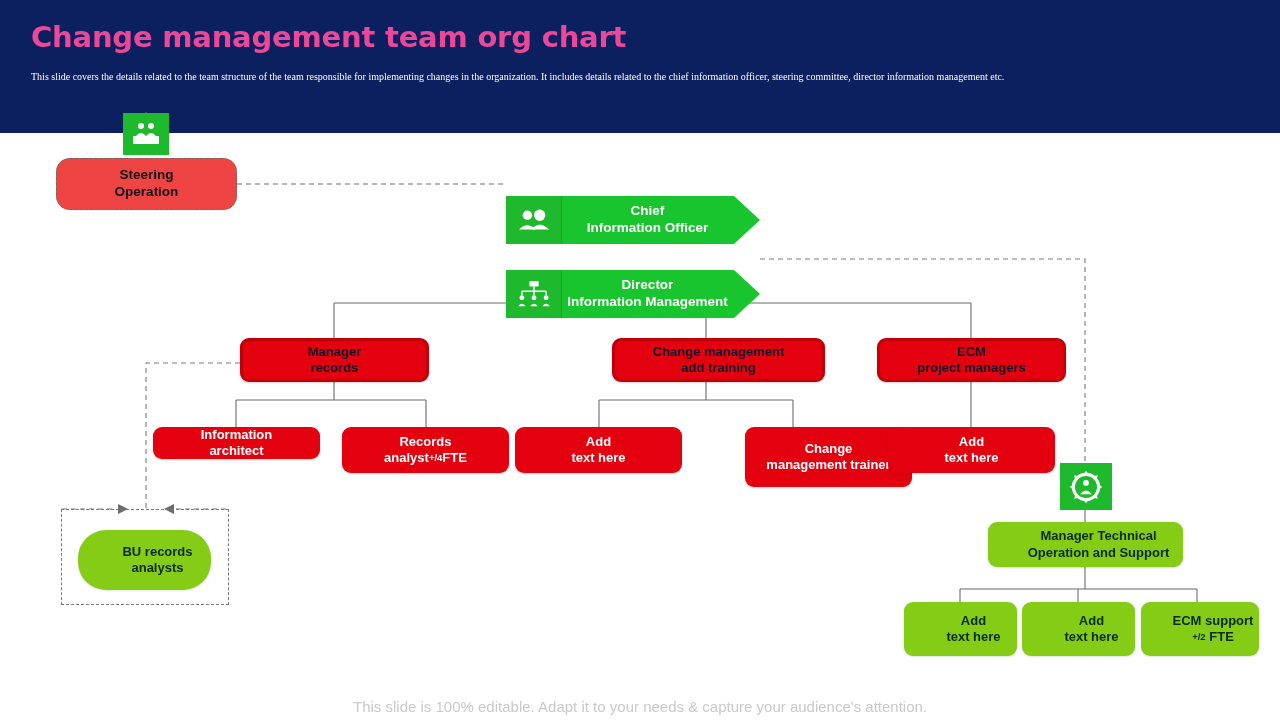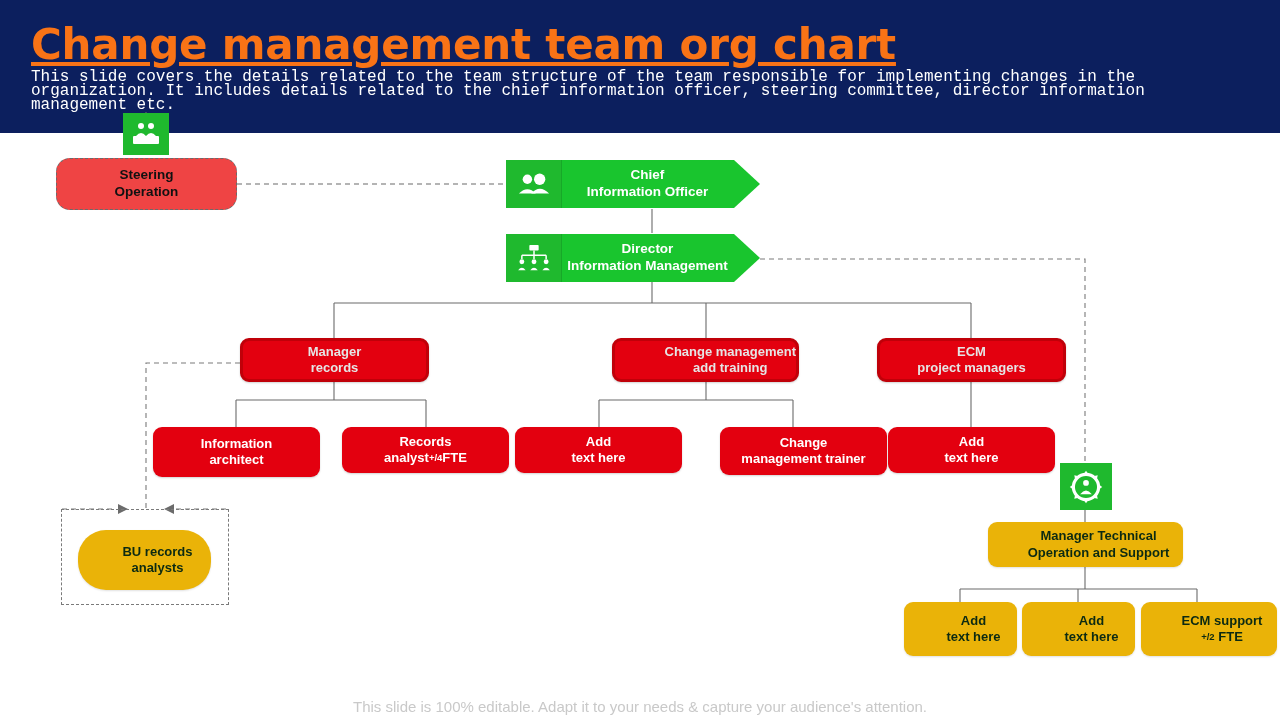--- a/index.html
+++ b/index.html
@@ -18,10 +18,9 @@
   }
   #header-title{
     position:absolute;left:31px;top:20px;
-    font-size:42px;font-weight:bold;color:#f97316;
+    font-size:29px;font-weight:bold;color:#ec4899;
     letter-spacing:-0.2px;
     font-family:"DejaVu Sans","Liberation Sans",sans-serif;
-    text-decoration:underline;
   }
   #header-subtitle{
     position:absolute;left:31px;top:70px;width:1195px;

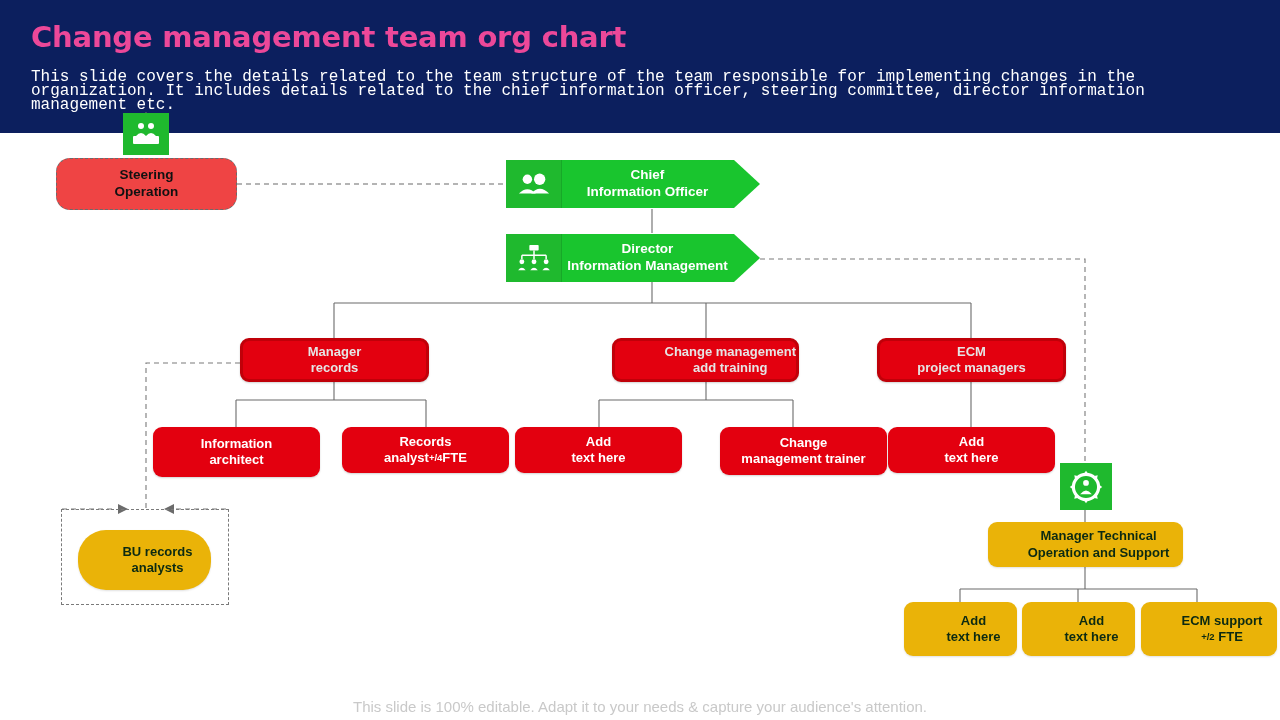--- a/index.html
+++ b/index.html
@@ -24,8 +24,8 @@
   }
   #header-subtitle{
     position:absolute;left:31px;top:70px;width:1195px;
-    font-size:16px;line-height:14px;color:#ffffff;
-    font-family:Liberation Mono, monospace;
+    font-size:10px;line-height:14px;color:#ffffff;
+    font-family:Liberation Serif, serif;
   }
   #lines{position:absolute;left:0;top:0;width:1280px;height:720px;pointer-events:none;}
 

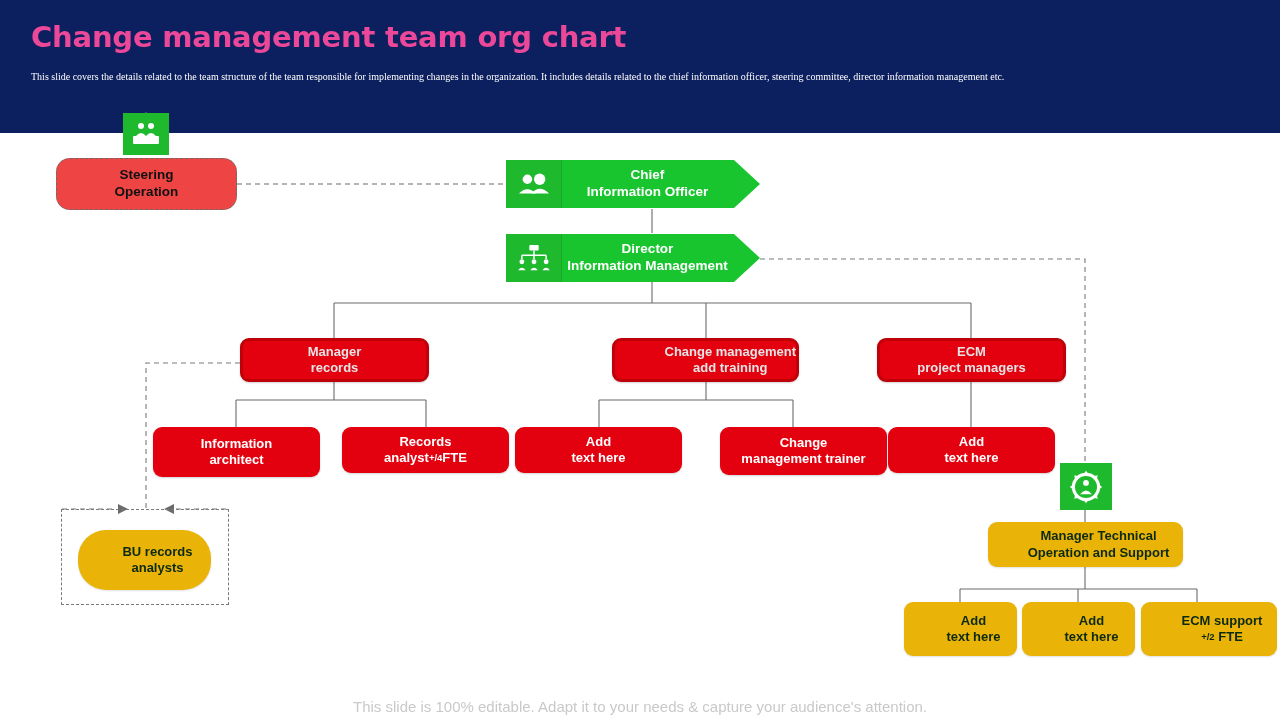--- a/index.html
+++ b/index.html
@@ -43,6 +43,7 @@
     background:#19c52e;
     color:#fff;font-weight:bold;font-size:13.5px;
     clip-path:polygon(0 0, calc(100% - 26px) 0, 100% 50%, calc(100% - 26px) 100%, 0 100%);
+    margin-top:36px;
   }
   .arrow-icon{
     position:absolute;left:0;top:0;width:55px;height:100%;

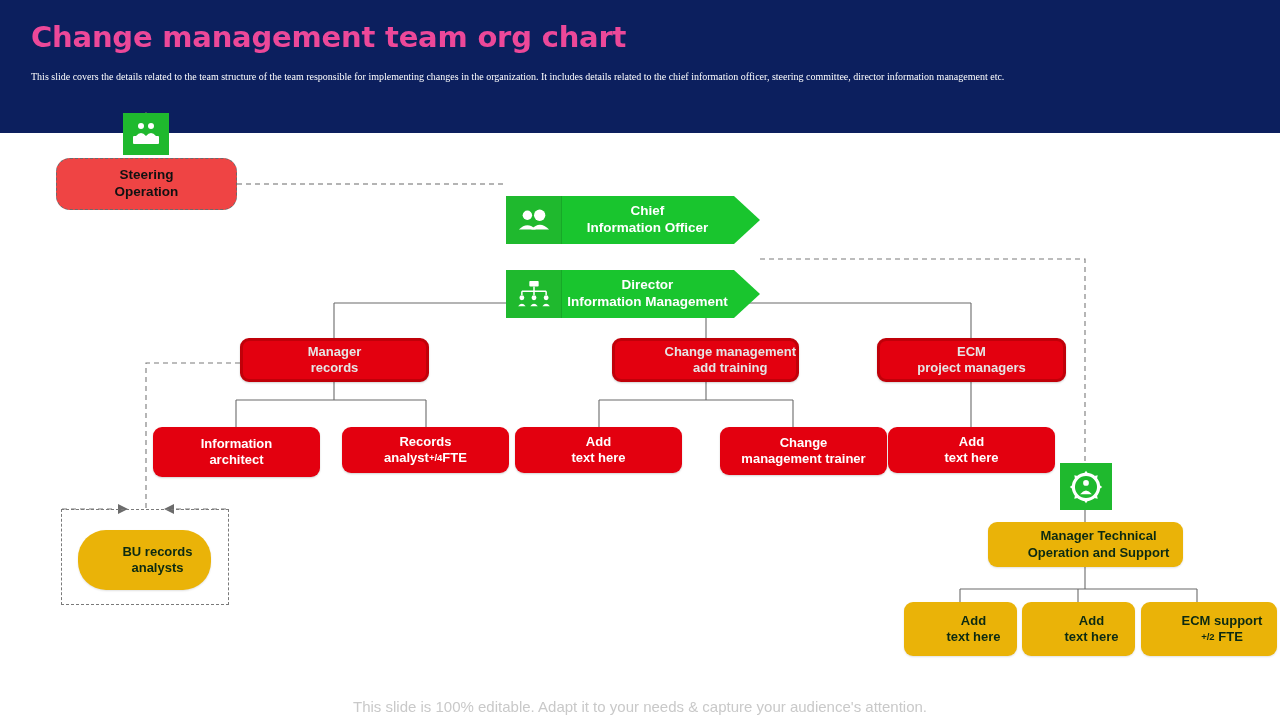--- a/index.html
+++ b/index.html
@@ -54,7 +54,7 @@
 
   
   .red-node{
-    background:#e3000f;color:#e5e5e5;font-weight:bold;font-size:13px;
+    background:#e3000f;color:#0f172a;font-weight:bold;font-size:13px;
     border-radius:9px;
     border:3px solid #c00009;
     box-shadow:0 1px 2px rgba(0,0,0,.18);

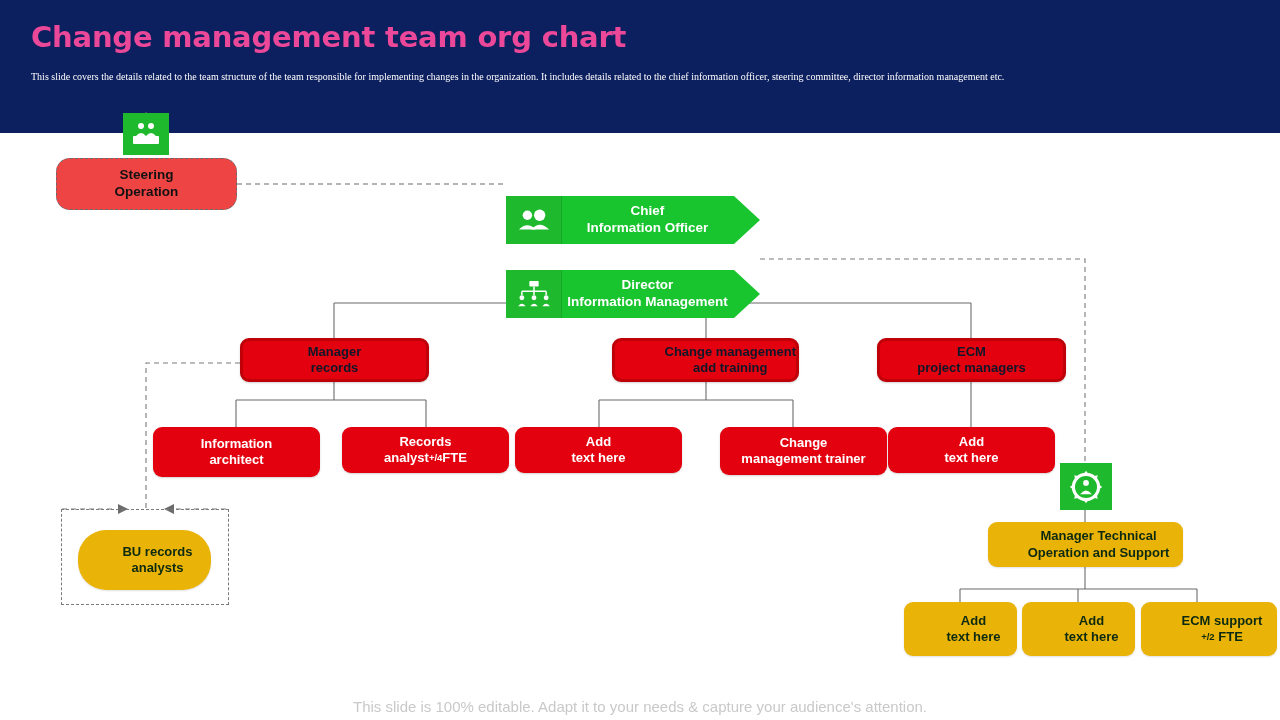--- a/index.html
+++ b/index.html
@@ -227,7 +227,7 @@
   </div>
 </div>
 
-<div class="node red-node" style="left:612px;top:338px;width:187px;height:44px;justify-content:flex-end;">
+<div class="node red-node" style="left:612px;top:338px;width:213px;height:44px;">
   <div class="lbl">
     <span>Change management</span><br>
     <span>add training</span>

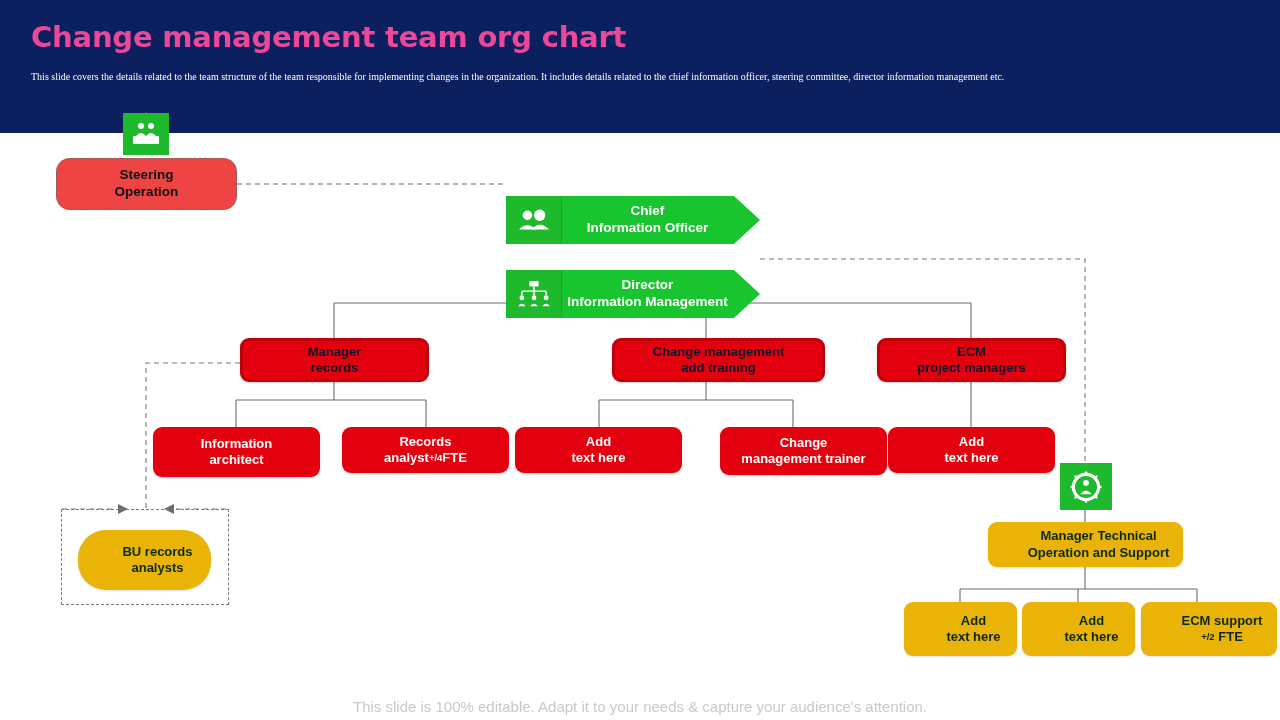--- a/index.html
+++ b/index.html
@@ -241,7 +241,7 @@
   </div>
 </div>
 
-<div class="node red-node-plain" style="left:153px;top:427px;width:167px;height:50px;">
+<div class="node red-node-plain" style="left:153px;top:427px;width:167px;height:32px;">
   <div class="lbl">
     <span>Information</span><br>
     <span>architect</span>

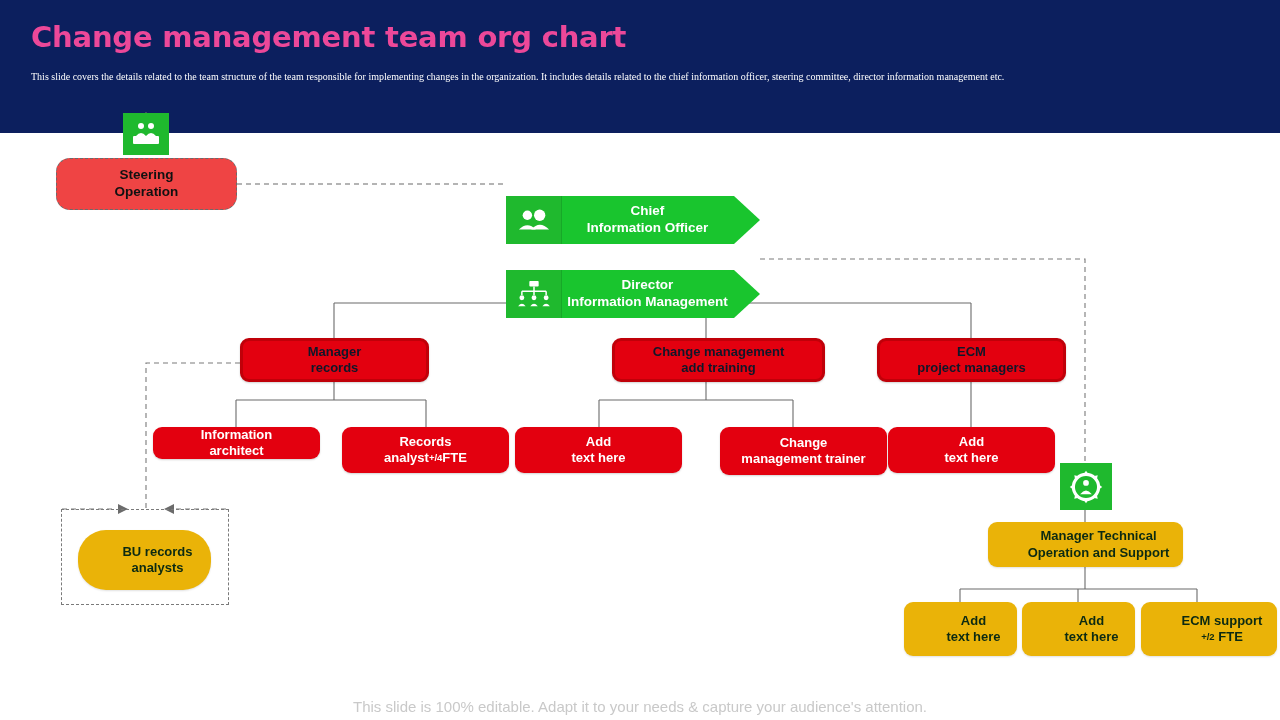--- a/index.html
+++ b/index.html
@@ -262,7 +262,7 @@
   </div>
 </div>
 
-<div class="node red-node-plain" style="left:720px;top:427px;width:167px;height:48px;">
+<div class="node red-node-plain" style="left:745px;top:427px;width:167px;height:60px;">
   <div class="lbl">
     <span>Change</span><br>
     <span>management trainer</span>

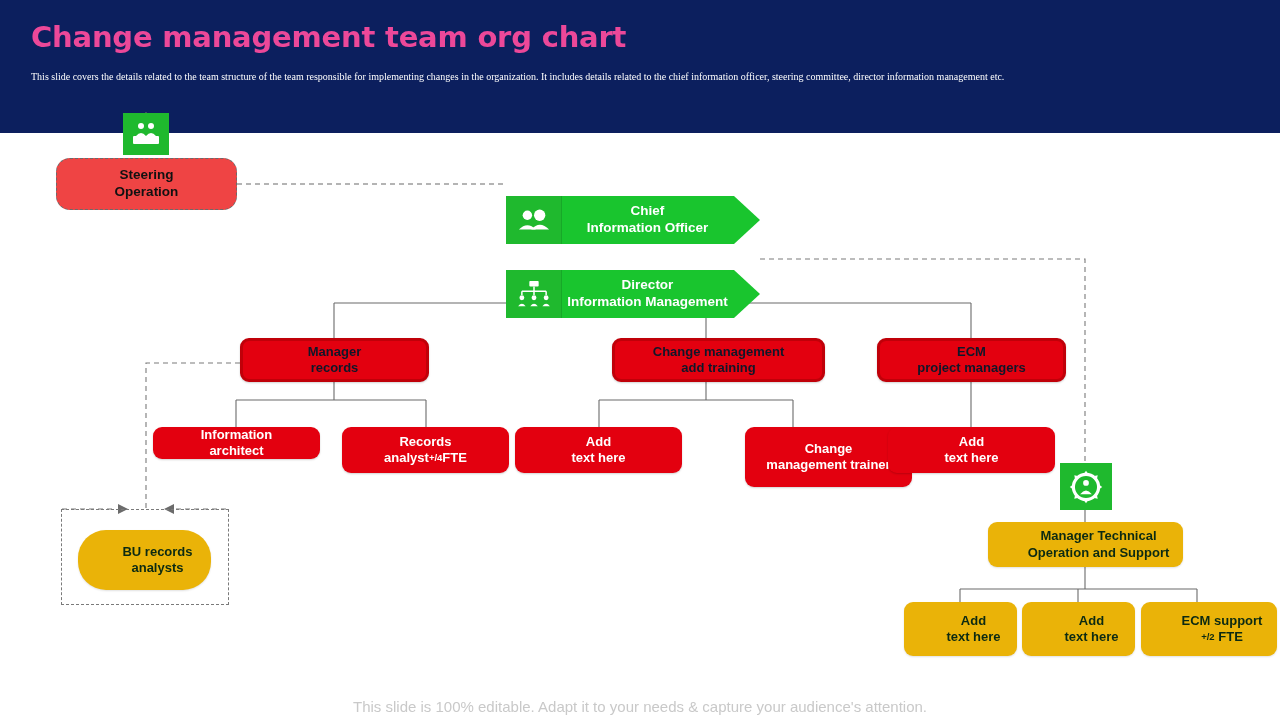--- a/index.html
+++ b/index.html
@@ -66,7 +66,7 @@
   }
   
   .lgreen-node{
-    background:#eab308;color:#0c2a12;font-weight:bold;font-size:13px;
+    background:#84cc16;color:#0c2a12;font-weight:bold;font-size:13px;
     border-radius:9px;
     box-shadow:0 1px 2px rgba(0,0,0,.12);
     padding-left:26px;

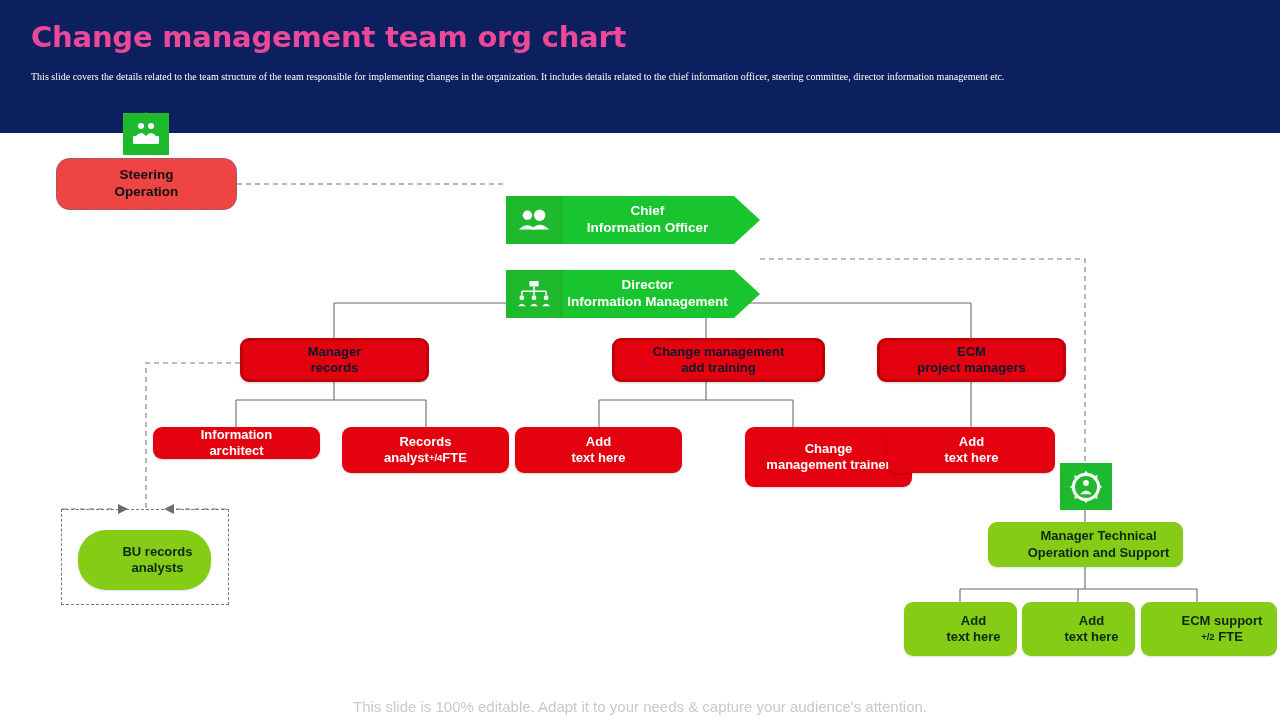--- a/index.html
+++ b/index.html
@@ -304,7 +304,7 @@
   </div>
 </div>
 
-<div class="node lgreen-node" style="left:1141px;top:602px;width:136px;height:54px;">
+<div class="node lgreen-node" style="left:1141px;top:602px;width:118px;height:54px;">
   <div class="lbl">
     <span>ECM support</span><br>
     <span class="sm">+/2</span> <span>FTE</span>

